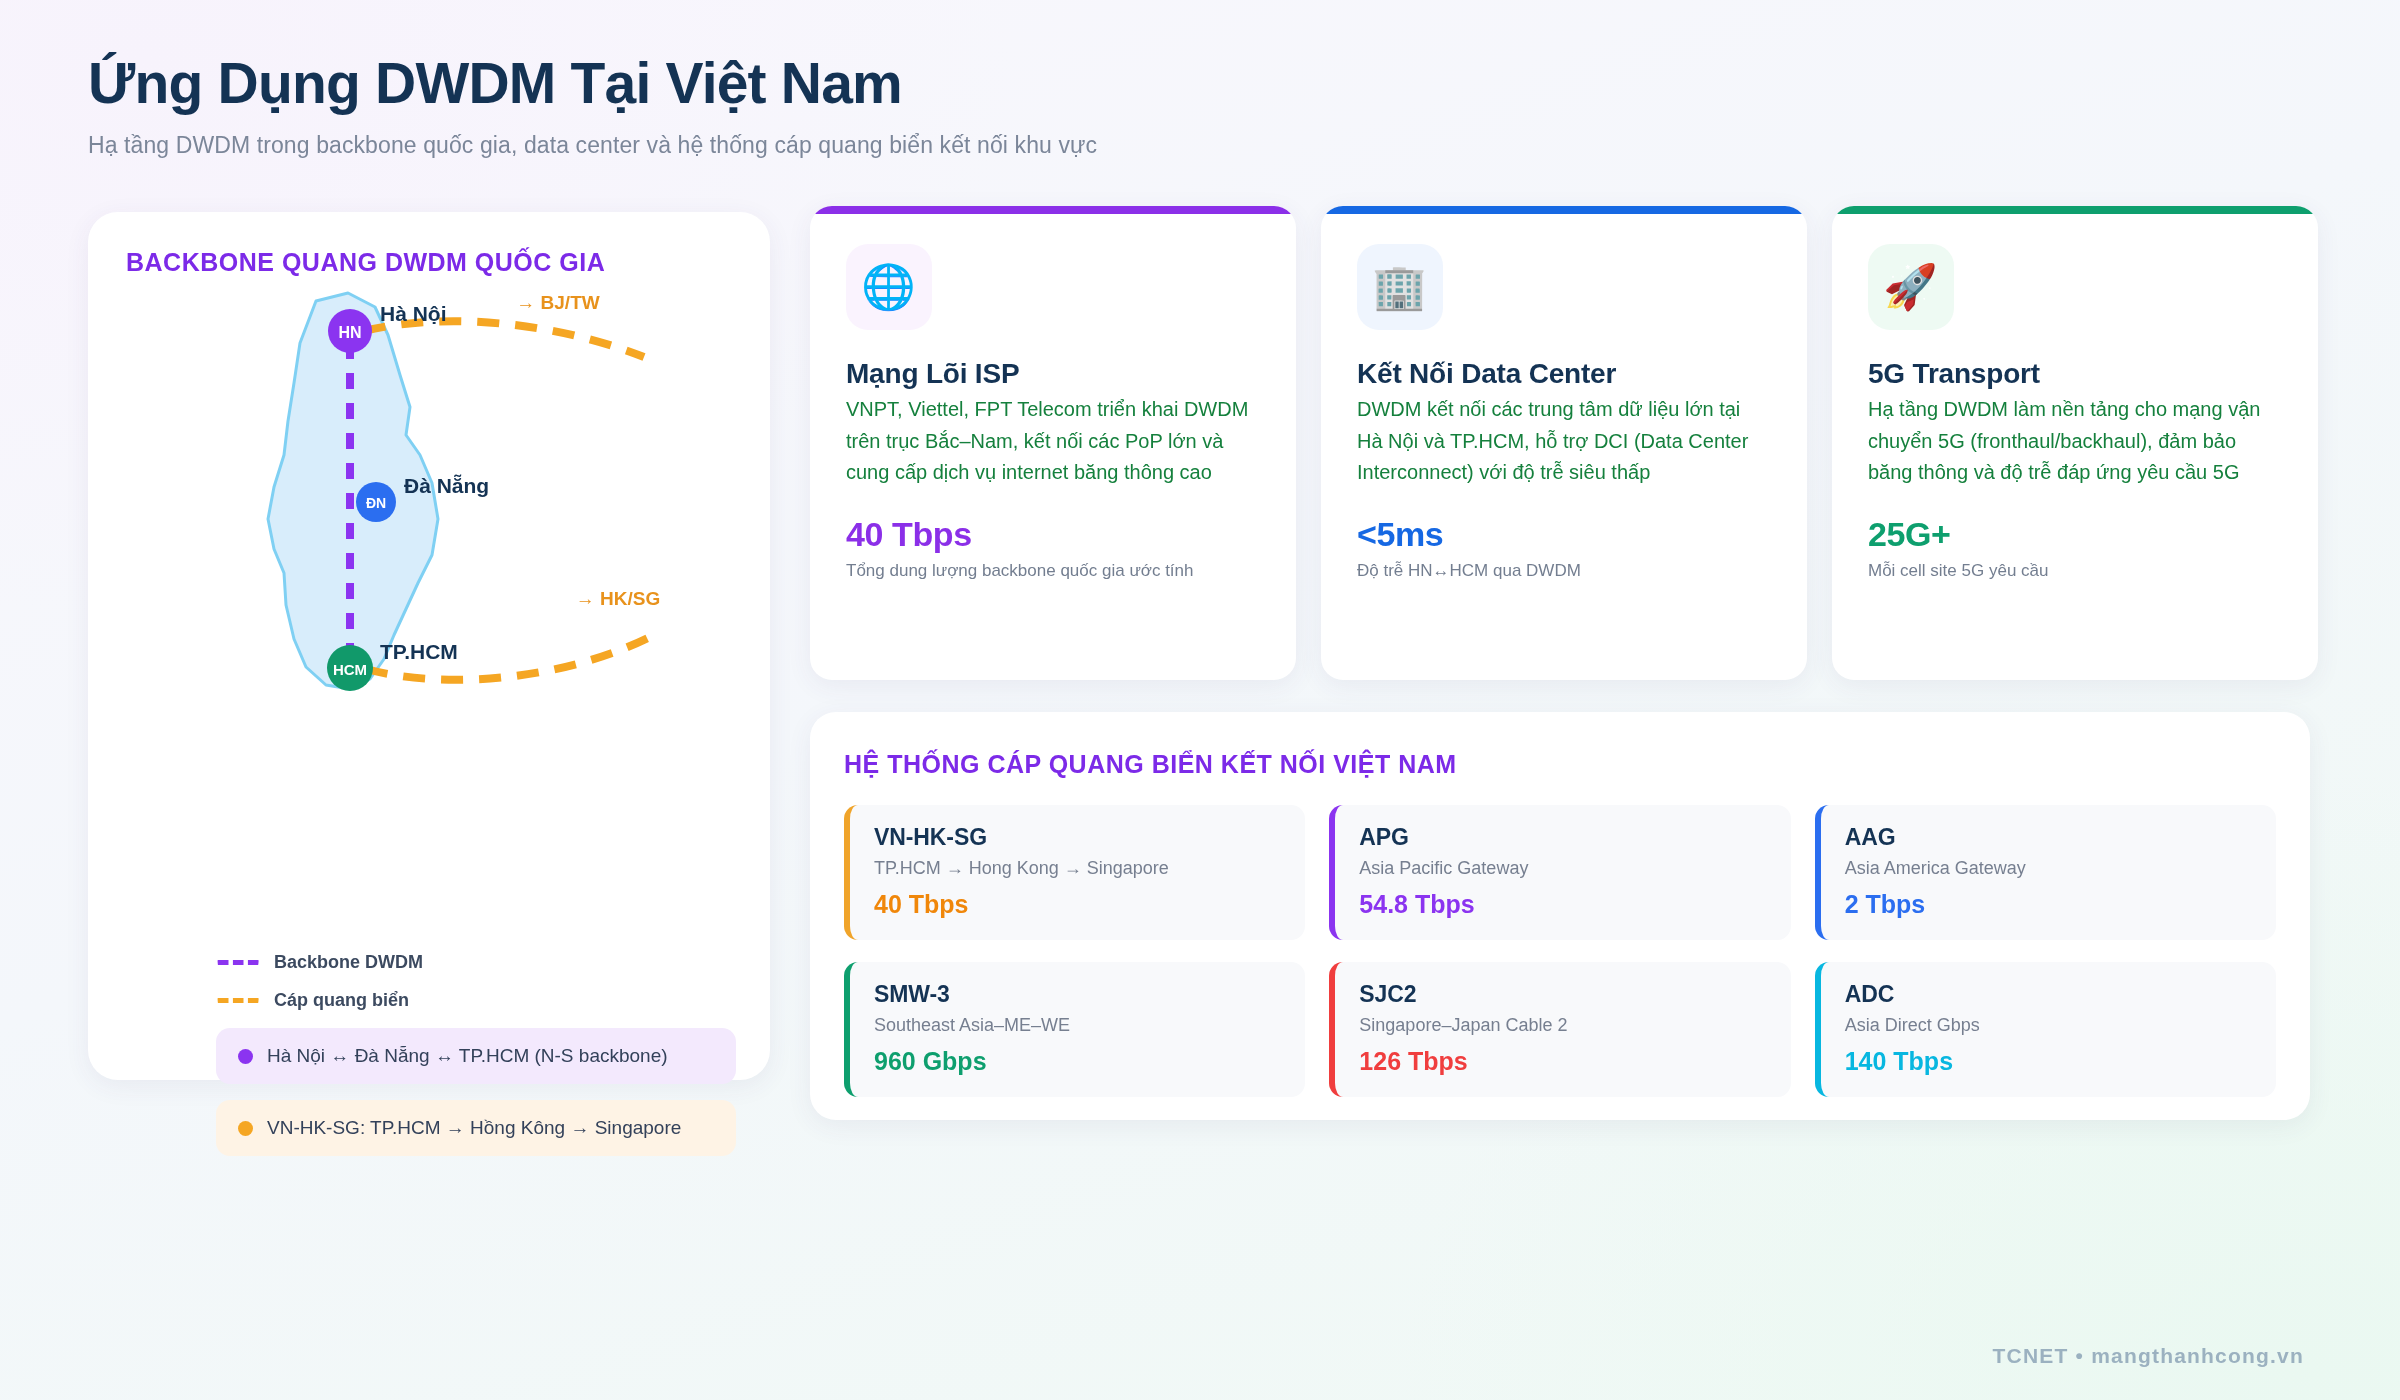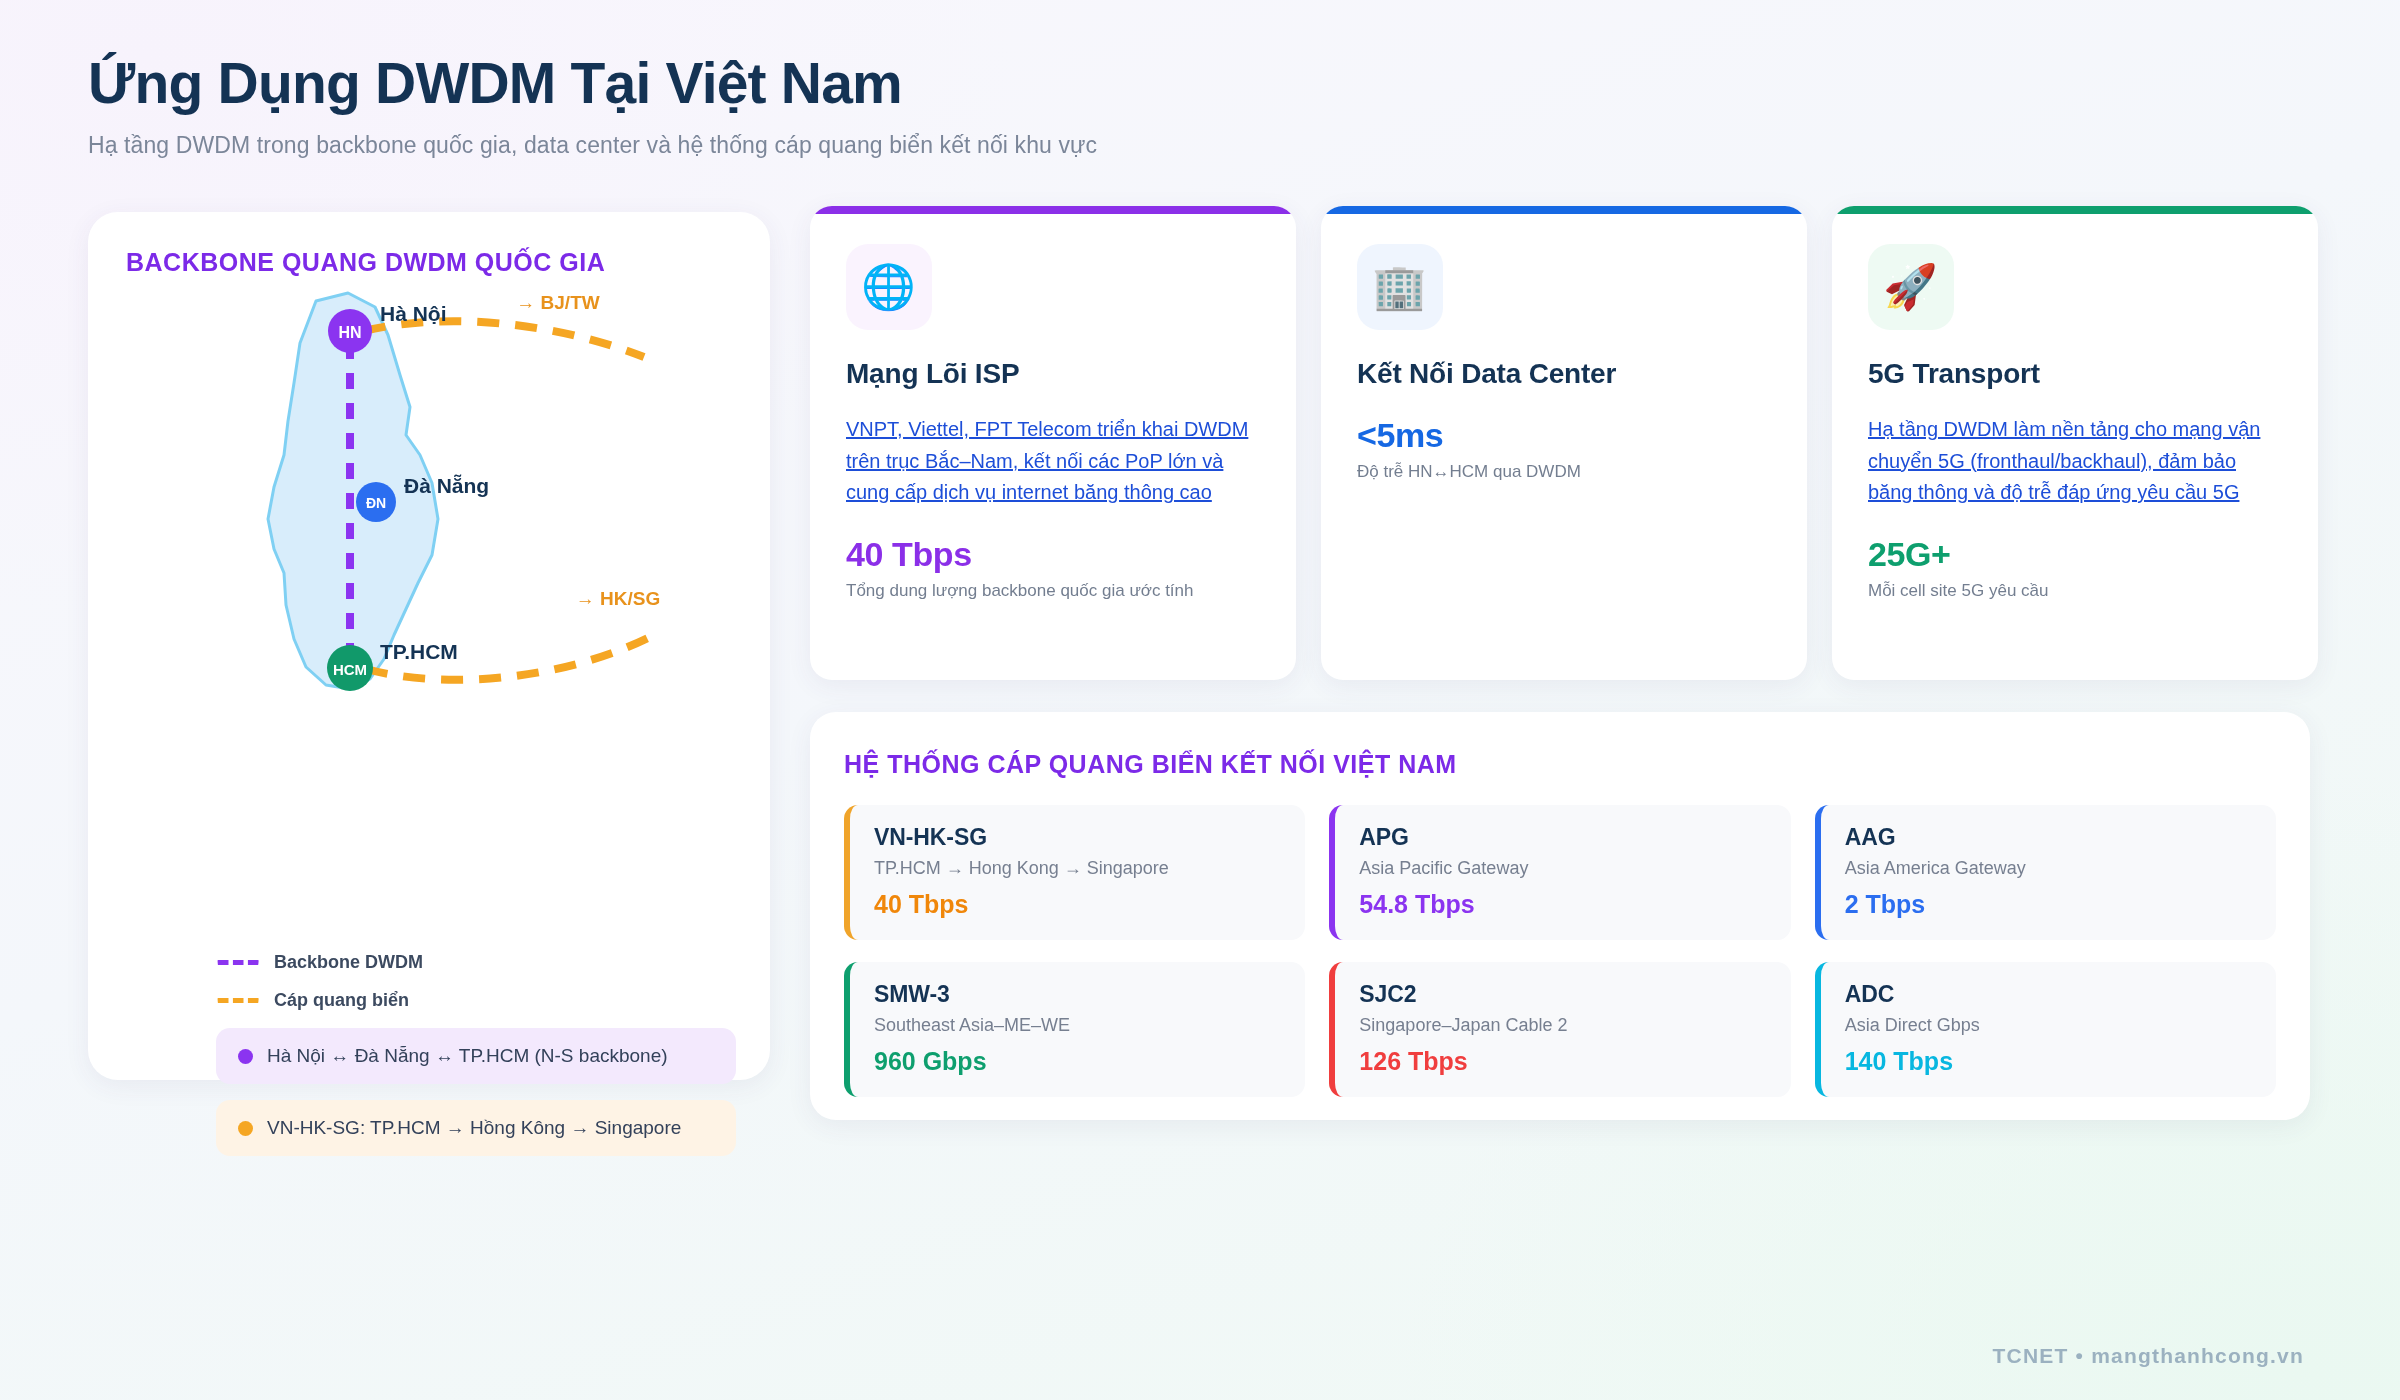--- a/index.html
+++ b/index.html
@@ -103,8 +103,8 @@
     letter-spacing: -0.2px;
   }
   .card-desc {
-    margin-top: 24px;
-    font-size: 20px; line-height: 1.58; color: #1d4ed8; font-weight: 500; text-decoration: underline;
+    margin-top: 4px;
+    font-size: 20px; line-height: 1.58; color: #15803d; font-weight: 500;
   }
   .card-stat {
     margin-top: 26px;

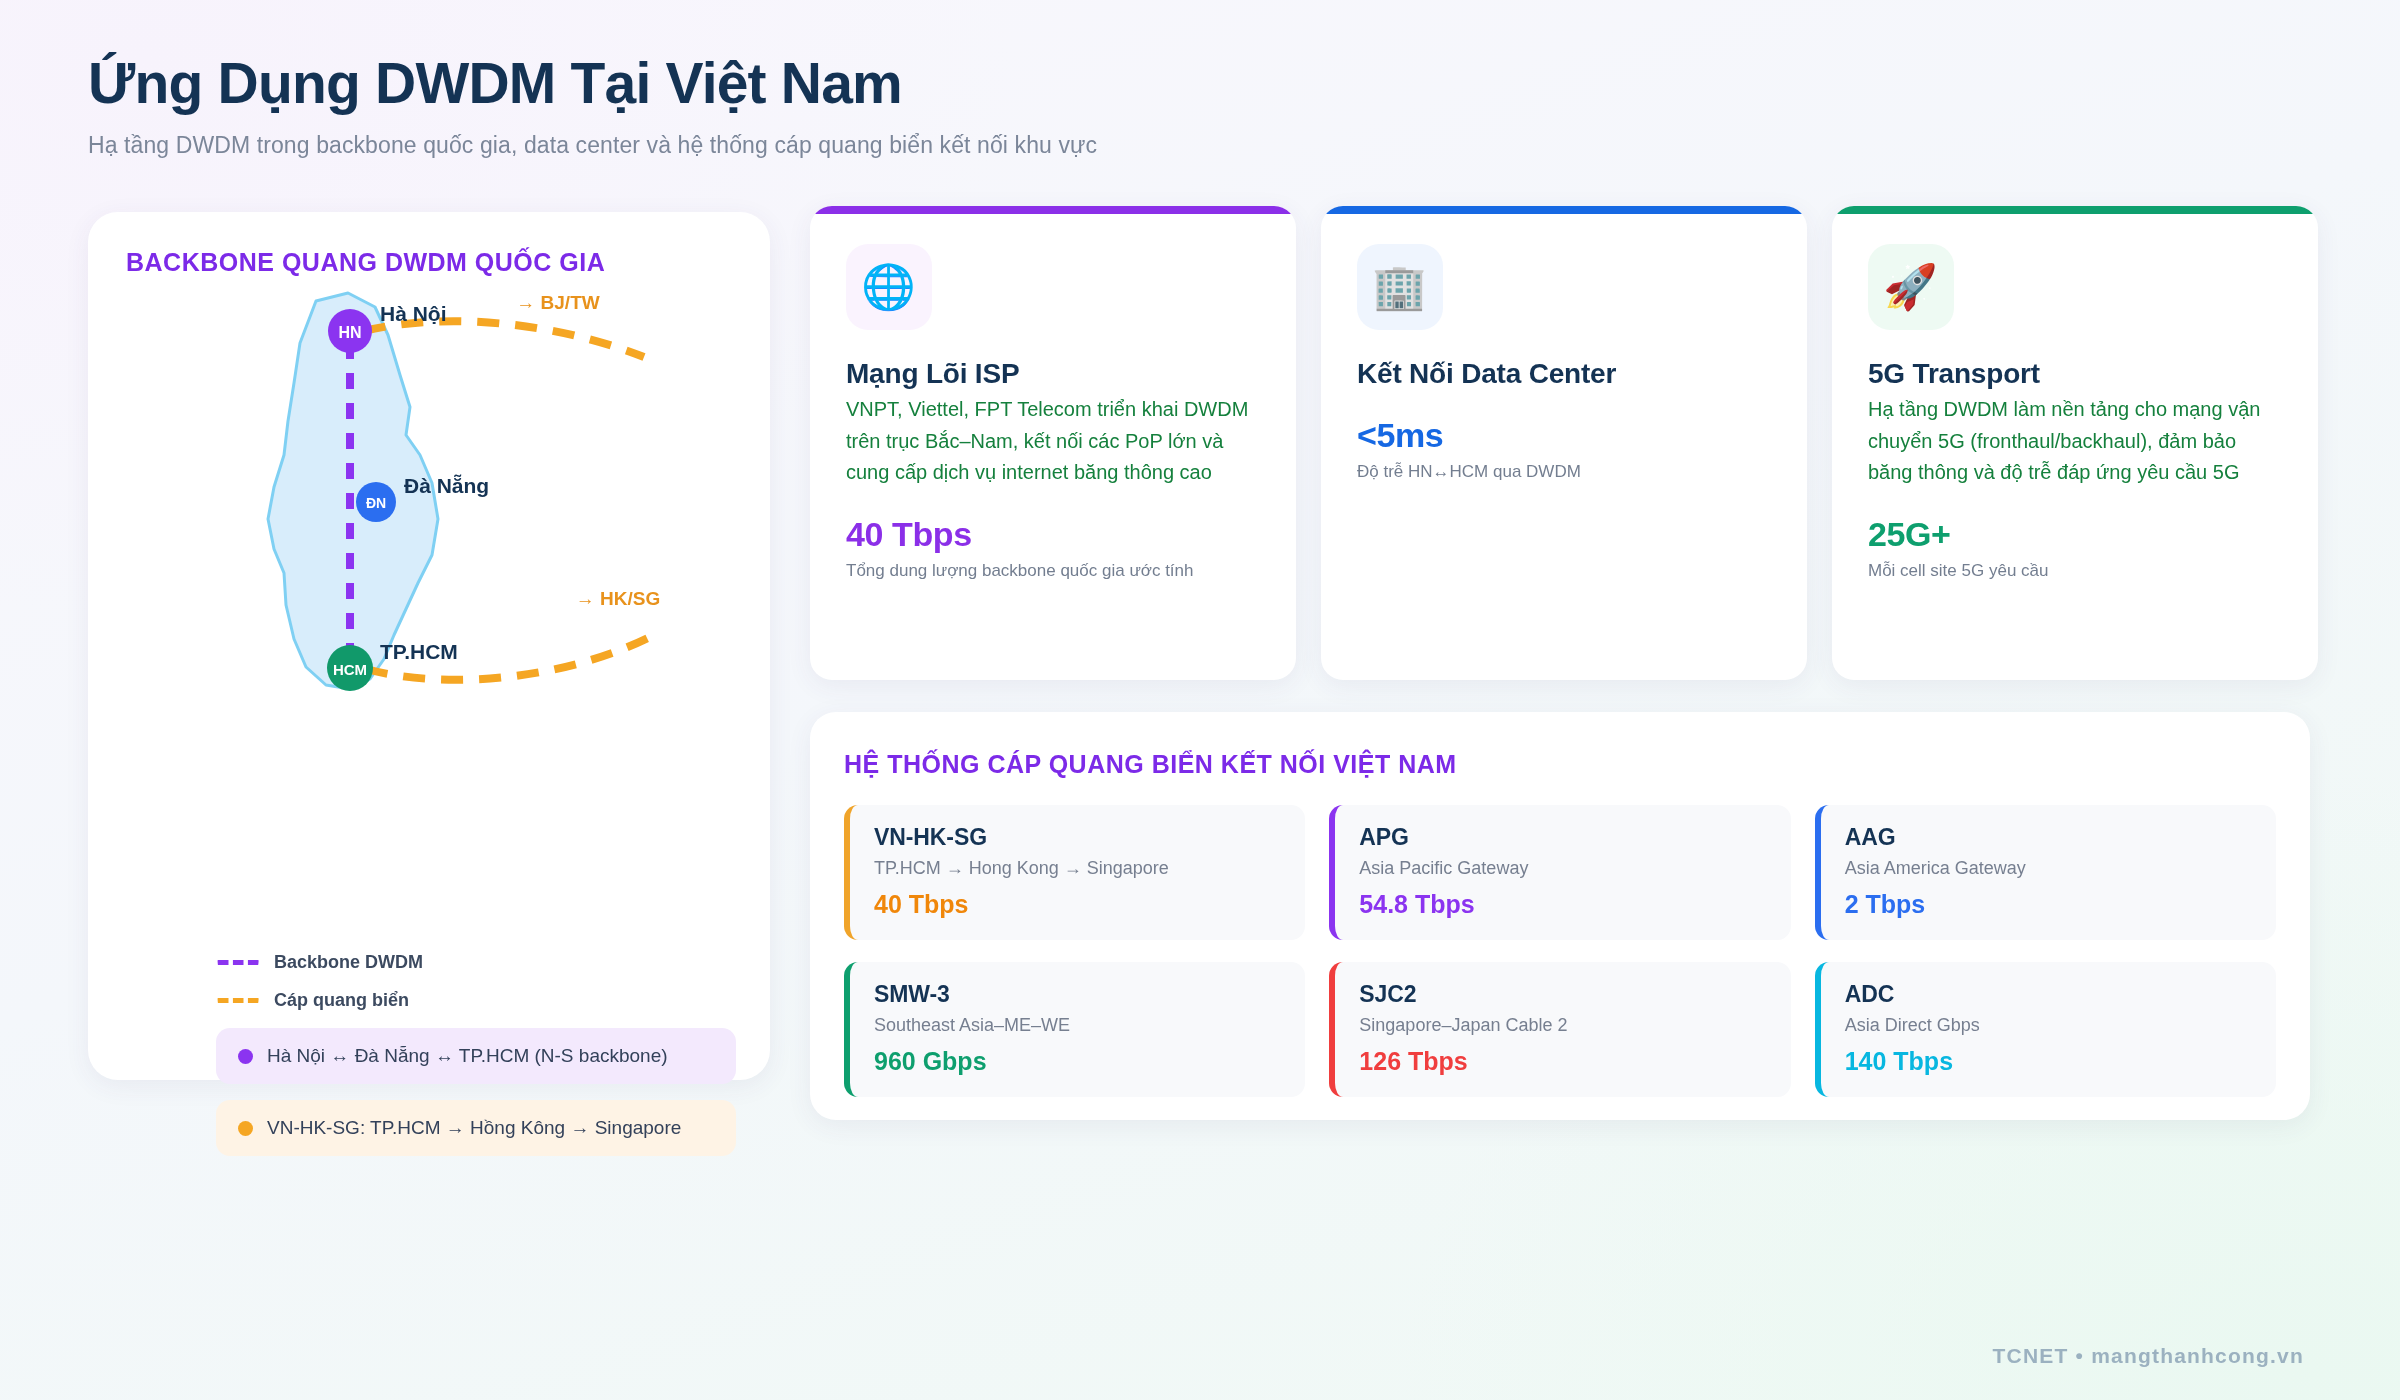--- a/index.html
+++ b/index.html
@@ -229,6 +229,7 @@
       <div class="card-accent" style="background:#1668e3"></div>
       <div class="icon-tile" style="background:#eff5fe">🏢</div>
       <div class="card-title">Kết Nối Data Center</div>
+      <div class="card-desc">DWDM kết nối các trung tâm dữ liệu lớn tại Hà Nội và TP.HCM, hỗ trợ DCI (Data Center Interconnect) với độ trễ siêu thấp</div>
       <div class="card-stat" style="color:#1668e3">&lt;5ms</div>
       <div class="card-stat-label">Độ trễ HN↔HCM qua DWDM</div>
     </div>

